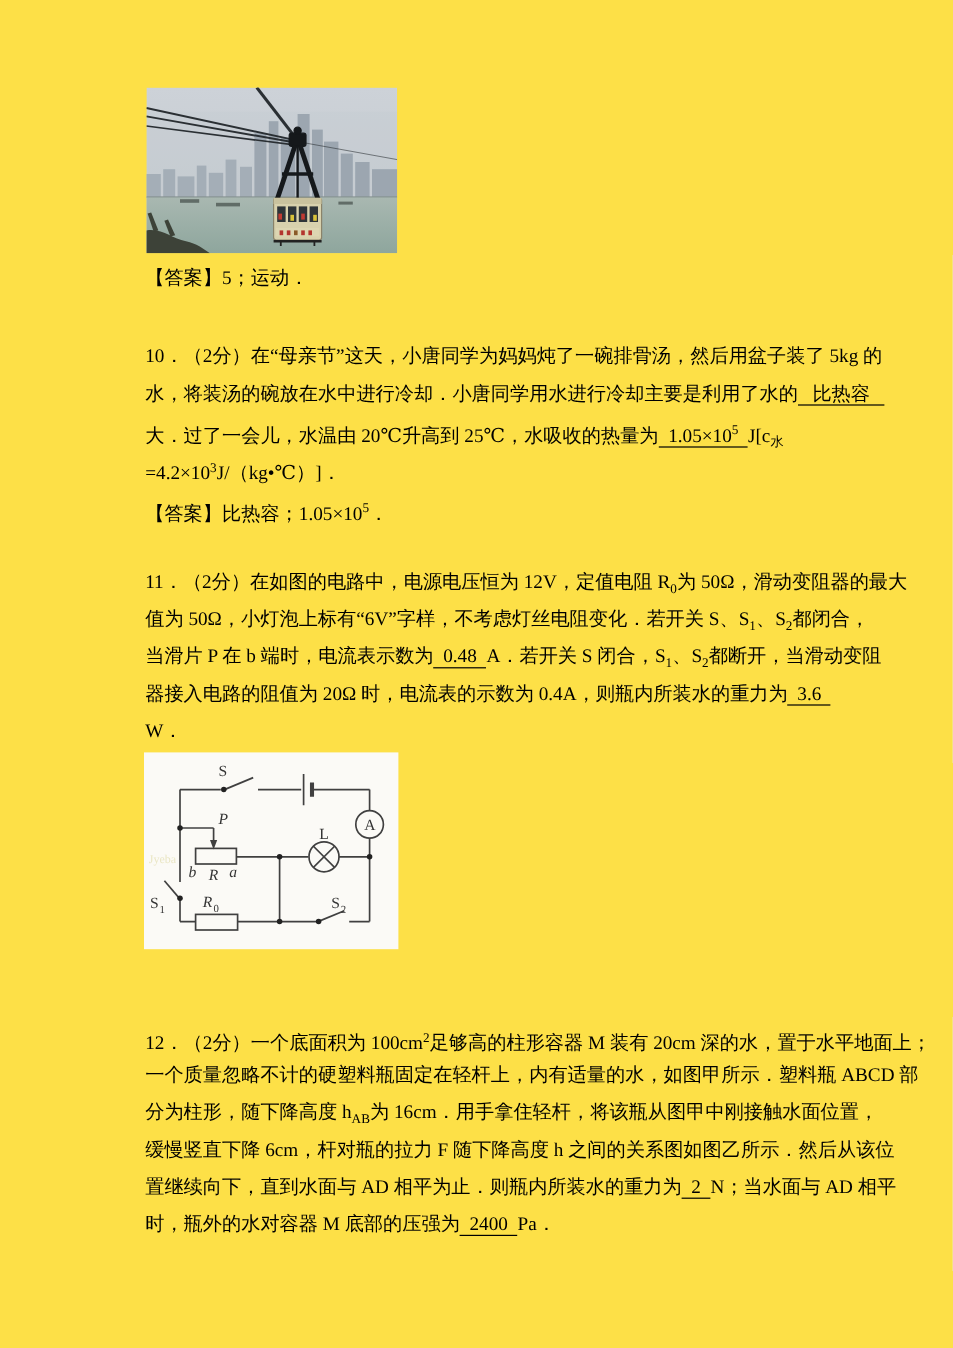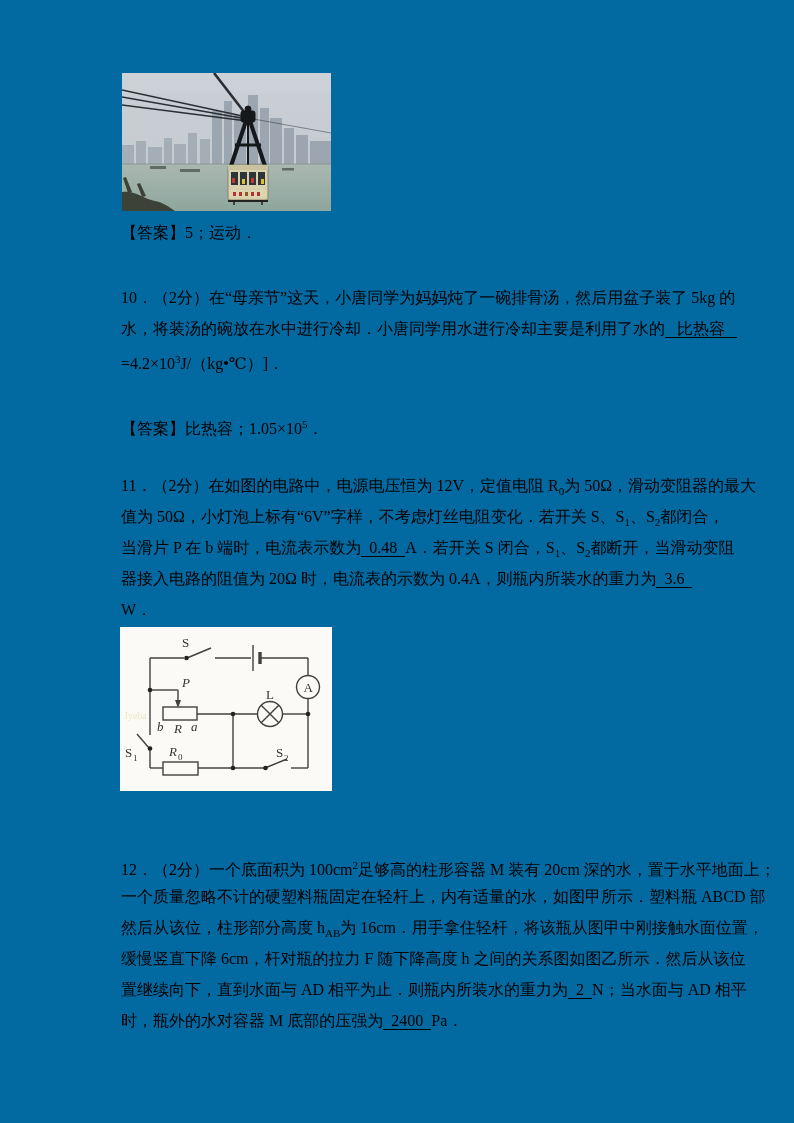--- a/index.html
+++ b/index.html
@@ -5,7 +5,7 @@
   html,body { margin:0; padding:0; background:#e9e9e9; }
   .page {
     position:relative; width:794px; height:1123px; margin:0 auto;
-    background:#0369a1; overflow:hidden;
+    background:#fde047; overflow:hidden;
     font-family:"Liberation Serif","DejaVu Serif",serif;
     font-size:16px; color:#000;
   }

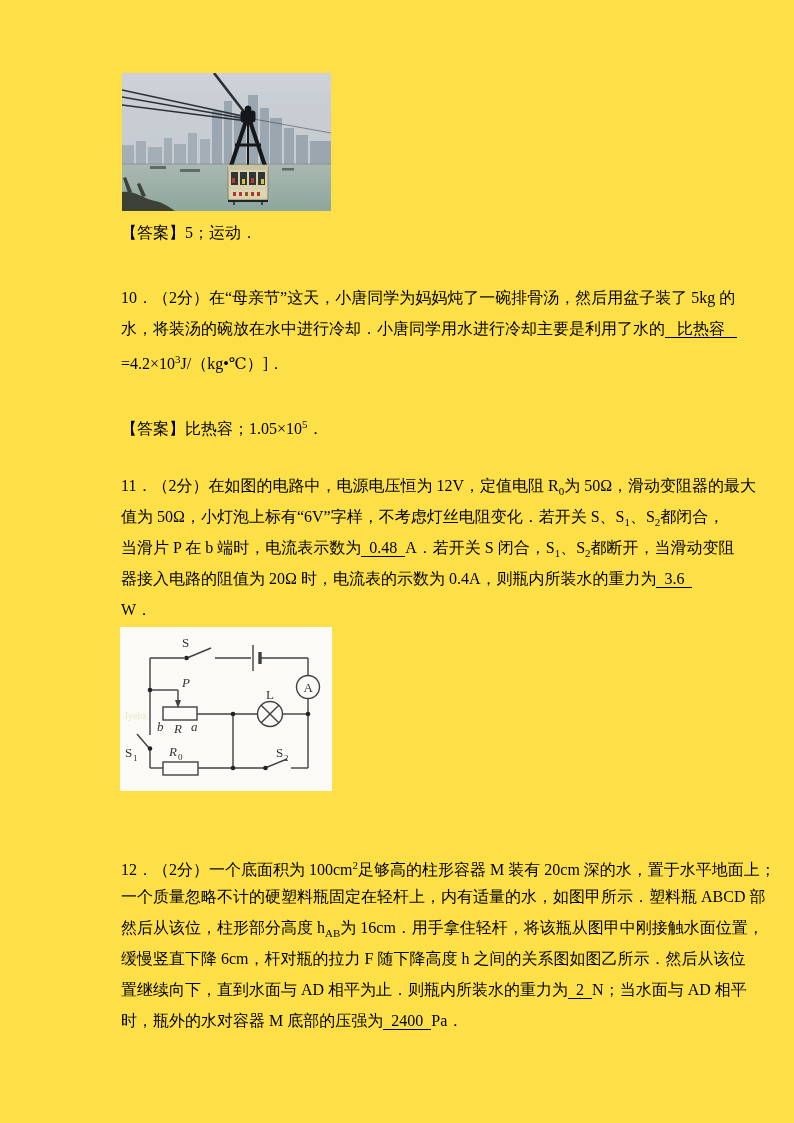--- a/index.html
+++ b/index.html
@@ -130,6 +130,7 @@
   <div class="para" style="top:282px">
     <div class="line"><span>10．（2分）在“母亲节”这天，小唐同学为妈妈炖了一碗排骨汤，然后用盆子装了 5kg 的</span></div>
     <div class="line"><span>水，将装汤的碗放在水中进行冷却．小唐同学用水进行冷却主要是利用了水的</span><span class="u">&nbsp;&nbsp;&nbsp;比热容&nbsp;&nbsp;&nbsp;</span></div>
+    <div class="line"><span>大．过了一会儿，水温由 20℃升高到 25℃，水吸收的热量为</span><span class="u">&nbsp;&nbsp;1.05×10</span><span class="u"><span class="sup">5</span></span><span class="u">&nbsp;&nbsp;</span><span>J[c</span><span><span class="sub">水</span></span></div>
     <div class="line"><span>=4.2×10</span><span><span class="sup">3</span></span><span>J/（kg•℃）]．</span></div>
   </div>
 

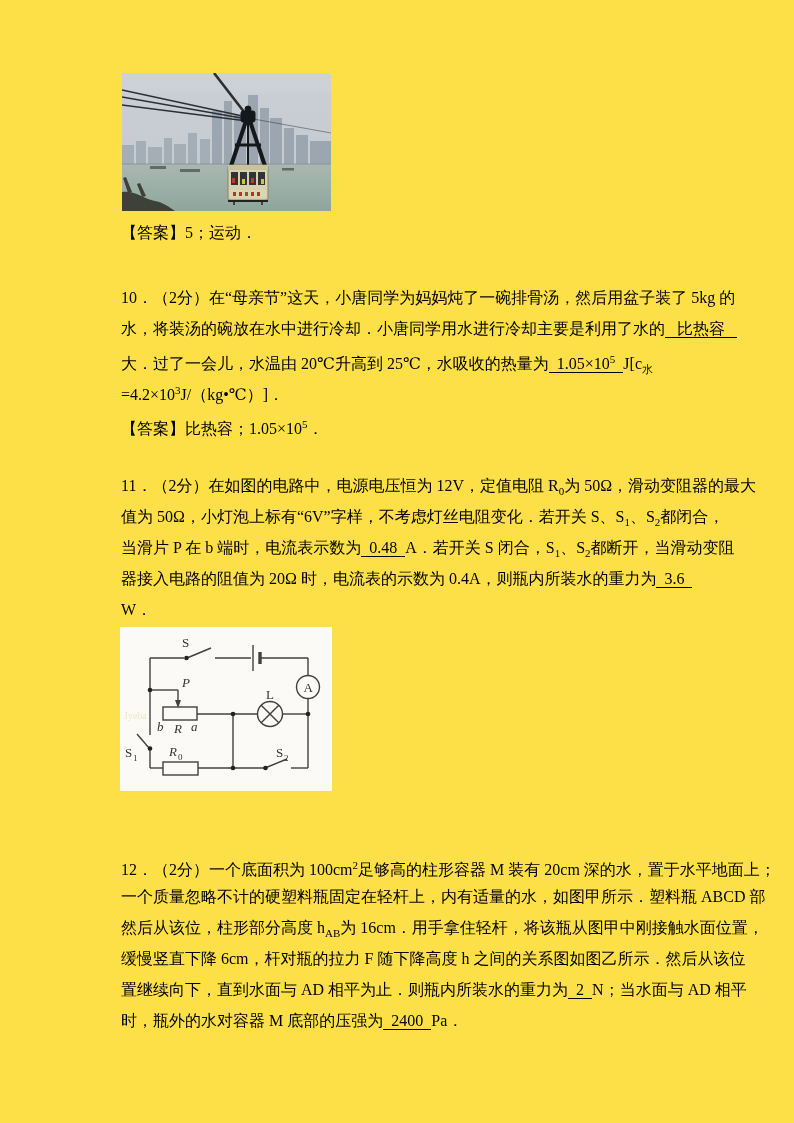--- a/index.html
+++ b/index.html
@@ -220,7 +220,7 @@
   <div class="para" style="top:850px">
     <div class="line"><span>12．（2分）一个底面积为 100cm</span><span><span class="sup">2</span></span><span>足够高的柱形容器 M 装有 20cm 深的水，置于水平地面上；</span></div>
     <div class="line"><span>一个质量忽略不计的硬塑料瓶固定在轻杆上，内有适量的水，如图甲所示．塑料瓶 ABCD 部</span></div>
-    <div class="line"><span>然后从该位，柱形部分高度 h</span><span><span class="sub">AB</span></span><span>为 16cm．用手拿住轻杆，将该瓶从图甲中刚接触水面位置，</span></div>
+    <div class="line"><span>分为柱形，随下降高度 h</span><span><span class="sub">AB</span></span><span>为 16cm．用手拿住轻杆，将该瓶从图甲中刚接触水面位置，</span></div>
     <div class="line"><span>缓慢竖直下降 6cm，杆对瓶的拉力 F 随下降高度 h 之间的关系图如图乙所示．然后从该位</span></div>
     <div class="line"><span>置继续向下，直到水面与 AD 相平为止．则瓶内所装水的重力为</span><span class="u">&nbsp;&nbsp;2&nbsp;&nbsp;</span><span>N；当水面与 AD 相平</span></div>
     <div class="line"><span>时，瓶外的水对容器 M 底部的压强为</span><span class="u">&nbsp;&nbsp;2400&nbsp;&nbsp;</span><span>Pa．</span></div>

